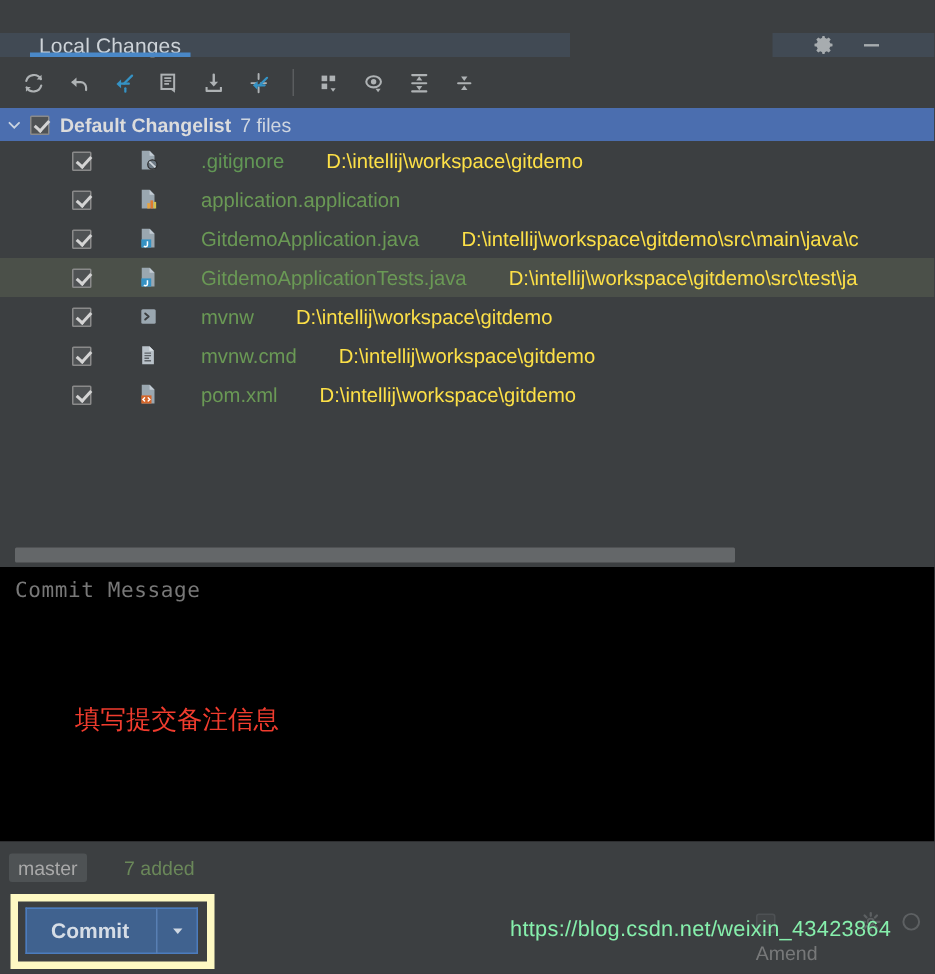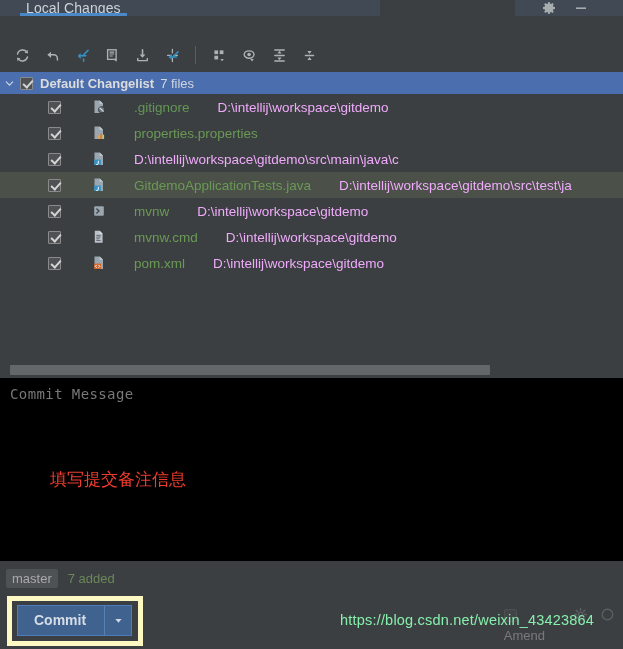--- a/index.html
+++ b/index.html
@@ -20,7 +20,7 @@
   .titlebar {
     height: 38px;
     background: #3c3f41;
-    display: flex; align-items: flex-start;
+    display: flex; align-items: flex-end;
     flex: none;
     position: relative;
   }

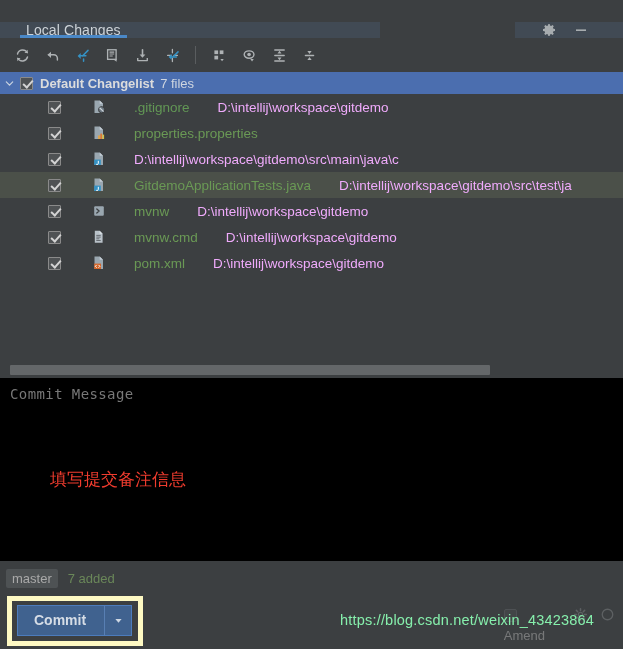--- a/index.html
+++ b/index.html
@@ -142,7 +142,7 @@
     display: block;
   }
   .fname { font-size: 13.5px; margin-right: 7px; }
-  .fpath { color: #f0abfc; font-size: 13.5px; }
+  .fpath { color: #fde047; font-size: 13.5px; }
 
   
   .hscroll-track {

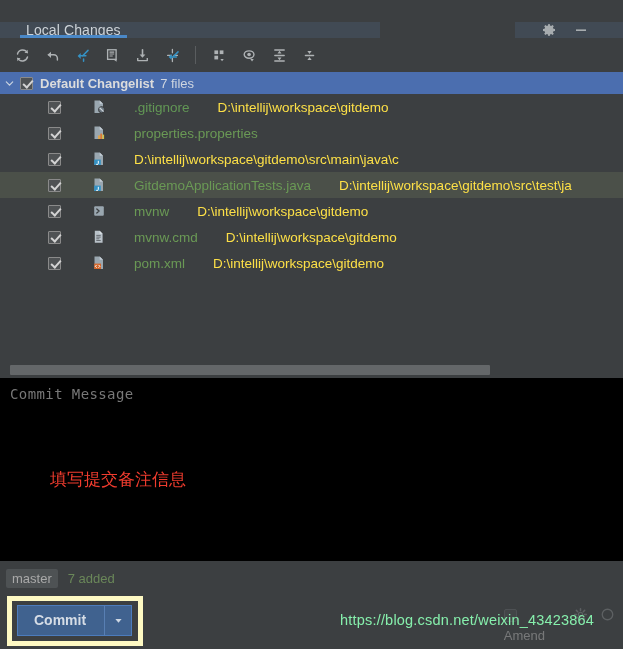--- a/index.html
+++ b/index.html
@@ -423,7 +423,7 @@
           <rect x="11.4" y="9.6" width="1.7" height="4.4" fill="#d6c14a"></rect>
         </svg>
       </span>
-      <span class="fname" style="color:#6a9955">properties.properties</span>
+      <span class="fname" style="color:#6a9955">application.application</span>
     </div>
 
     <div class="file-row">

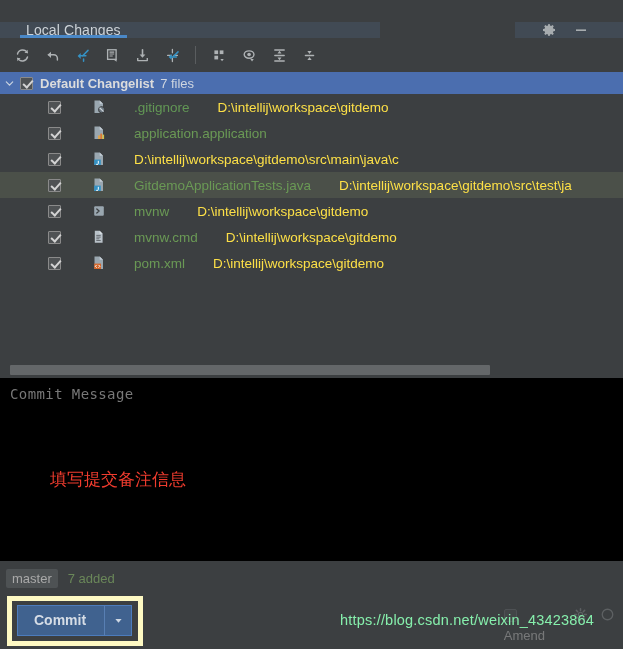--- a/index.html
+++ b/index.html
@@ -436,6 +436,7 @@
           <path d="M7.3 9.8v2.6c0 .7-.5 1.1-1.2 1.1-.5 0-.9-.2-1.1-.5" stroke="#fff" stroke-width="1" fill="none"></path>
         </svg>
       </span>
+      <span class="fname" style="color:#6a9955">GitdemoApplication.java</span>
       <span class="fpath">D:\intellij\workspace\gitdemo\src\main\java\c</span>
     </div>
 

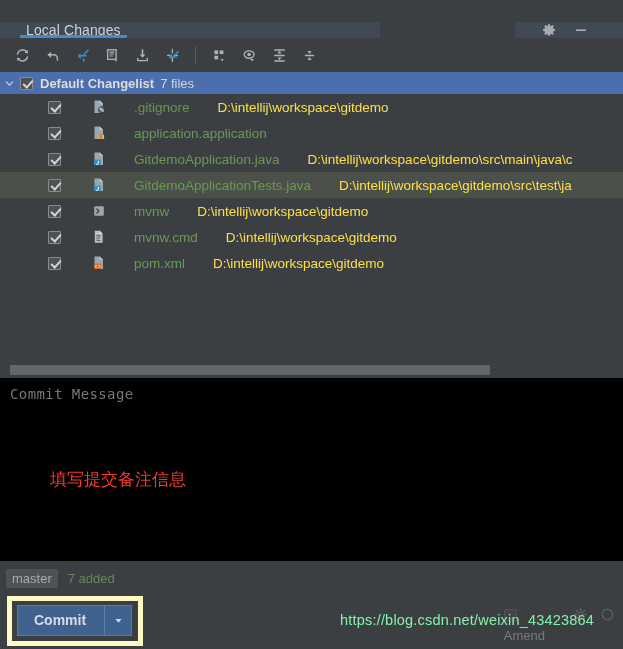--- a/index.html
+++ b/index.html
@@ -193,7 +193,7 @@
   }
   .statusline {
     display: flex; align-items: center;
-    gap: 10px;
+    gap: 25px;
     padding: 6px 0 0 6px;
     height: 28px;
   }

